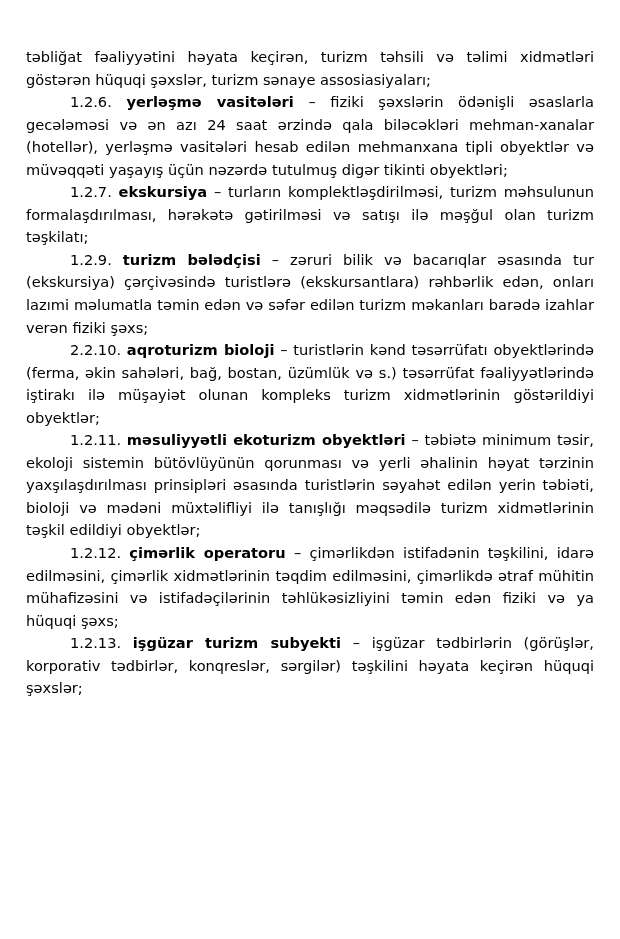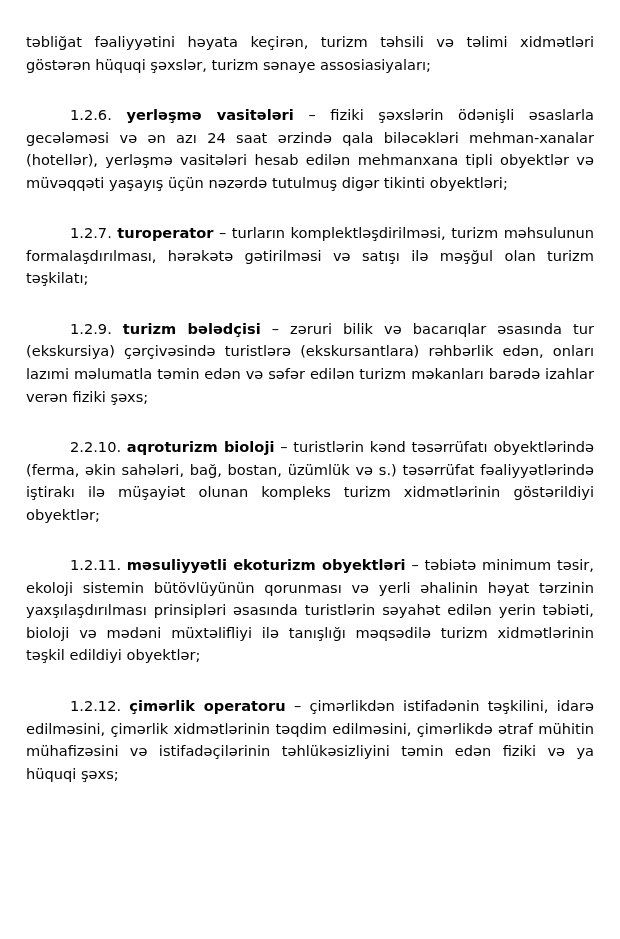--- a/index.html
+++ b/index.html
@@ -17,7 +17,7 @@
     width: 620px;
     height: 939px;
     box-sizing: border-box;
-    padding: 31px 26px 20px 26px;
+    padding: 46px 26px 20px 26px;
     position: relative;
     border-radius: 15px;
   }

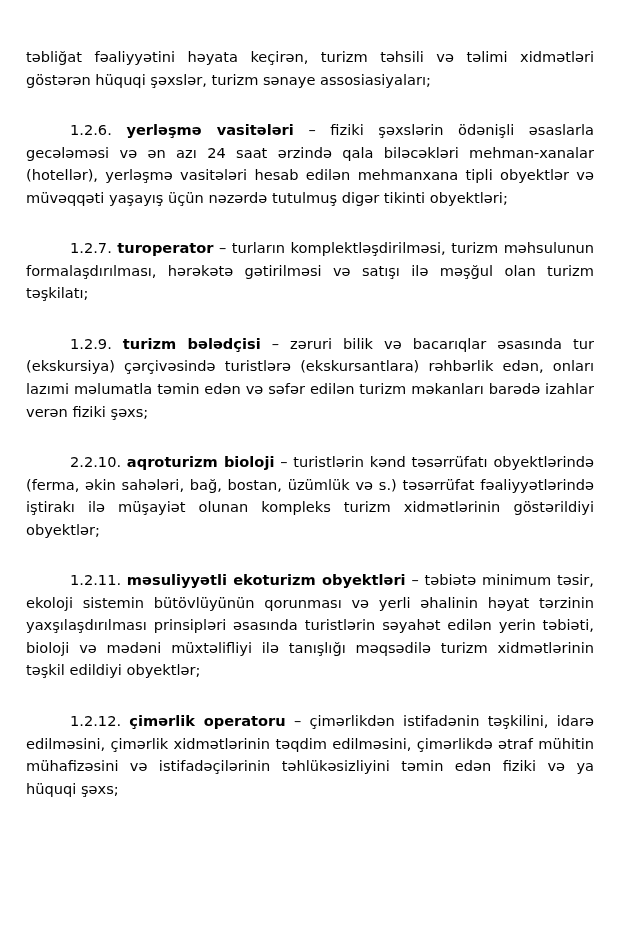--- a/index.html
+++ b/index.html
@@ -37,7 +37,6 @@
   }
   p.indent {
     text-indent: 44px;
-    margin-top: 28px;
   }
   .term {
     font-weight: bold;

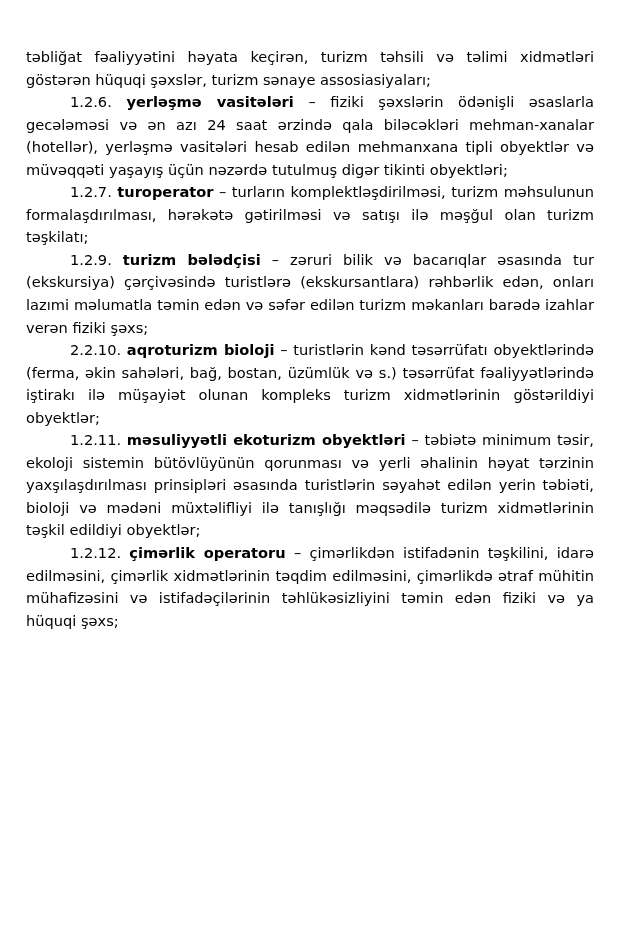--- a/index.html
+++ b/index.html
@@ -55,7 +55,7 @@
 
     <p class="para indent"><span class="num">1.2.6. </span><span class="term">yerləşmə vasitələri</span><span> – fiziki şəxslərin ödənişli əsaslarla gecələməsi və ən azı 24 saat ərzində qala biləcəkləri mehman-xanalar (hotellər), yerləşmə vasitələri hesab edilən mehmanxana tipli obyektlər və müvəqqəti yaşayış üçün nəzərdə tutulmuş digər tikinti obyektləri;</span></p>
 
-    <p class="para indent"><span class="num">1.2.7. </span><span class="term">turoperator</span><span> – turların komplektləşdirilməsi, turizm məhsulunun formalaşdırılması, hərəkətə gətirilməsi və satışı ilə məşğul olan turizm təşkilatı;</span></p>
+    <p class="para indent"><span class="num">1.2.7. </span><span class="term">ekskursiya</span><span> – turların komplektləşdirilməsi, turizm məhsulunun formalaşdırılması, hərəkətə gətirilməsi və satışı ilə məşğul olan turizm təşkilatı;</span></p>
 
 
     <p class="para indent"><span class="num">1.2.9. </span><span class="term">turizm bələdçisi</span><span> – zəruri bilik və bacarıqlar əsasında tur (ekskursiya) çərçivəsində turistlərə (ekskursantlara) rəhbərlik edən, onları lazımi məlumatla təmin edən və səfər edilən turizm məkanları barədə izahlar verən fiziki şəxs;</span></p>

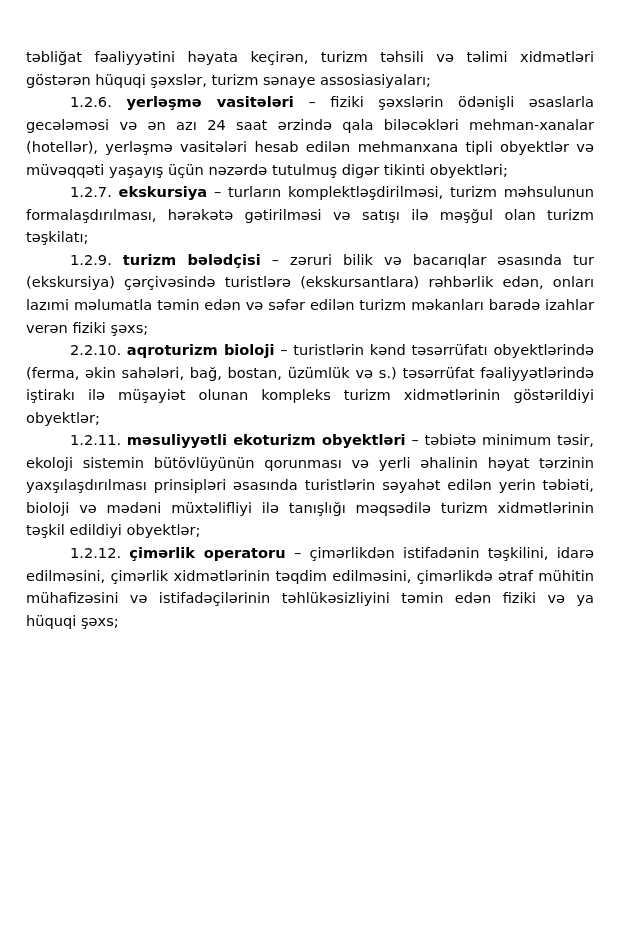--- a/index.html
+++ b/index.html
@@ -66,6 +66,7 @@
 
     <p class="para indent"><span class="num">1.2.12. </span><span class="term">çimərlik operatoru</span><span> – çimərlikdən istifadənin təşkilini, idarə edilməsini, çimərlik xidmətlərinin təqdim edilməsini, çimərlikdə ətraf mühitin mühafizəsini və istifadəçilərinin təhlükəsizliyini təmin edən fiziki və ya hüquqi şəxs;</span></p>
 
+    <p class="para indent"><span class="num">1.2.13. </span><span class="term">işgüzar turizm subyekti</span><span> – işgüzar tədbirlərin (görüşlər, korporativ tədbirlər, konqreslər, sərgilər) təşkilini həyata keçirən hüquqi şəxslər;</span></p>
 
 
 

